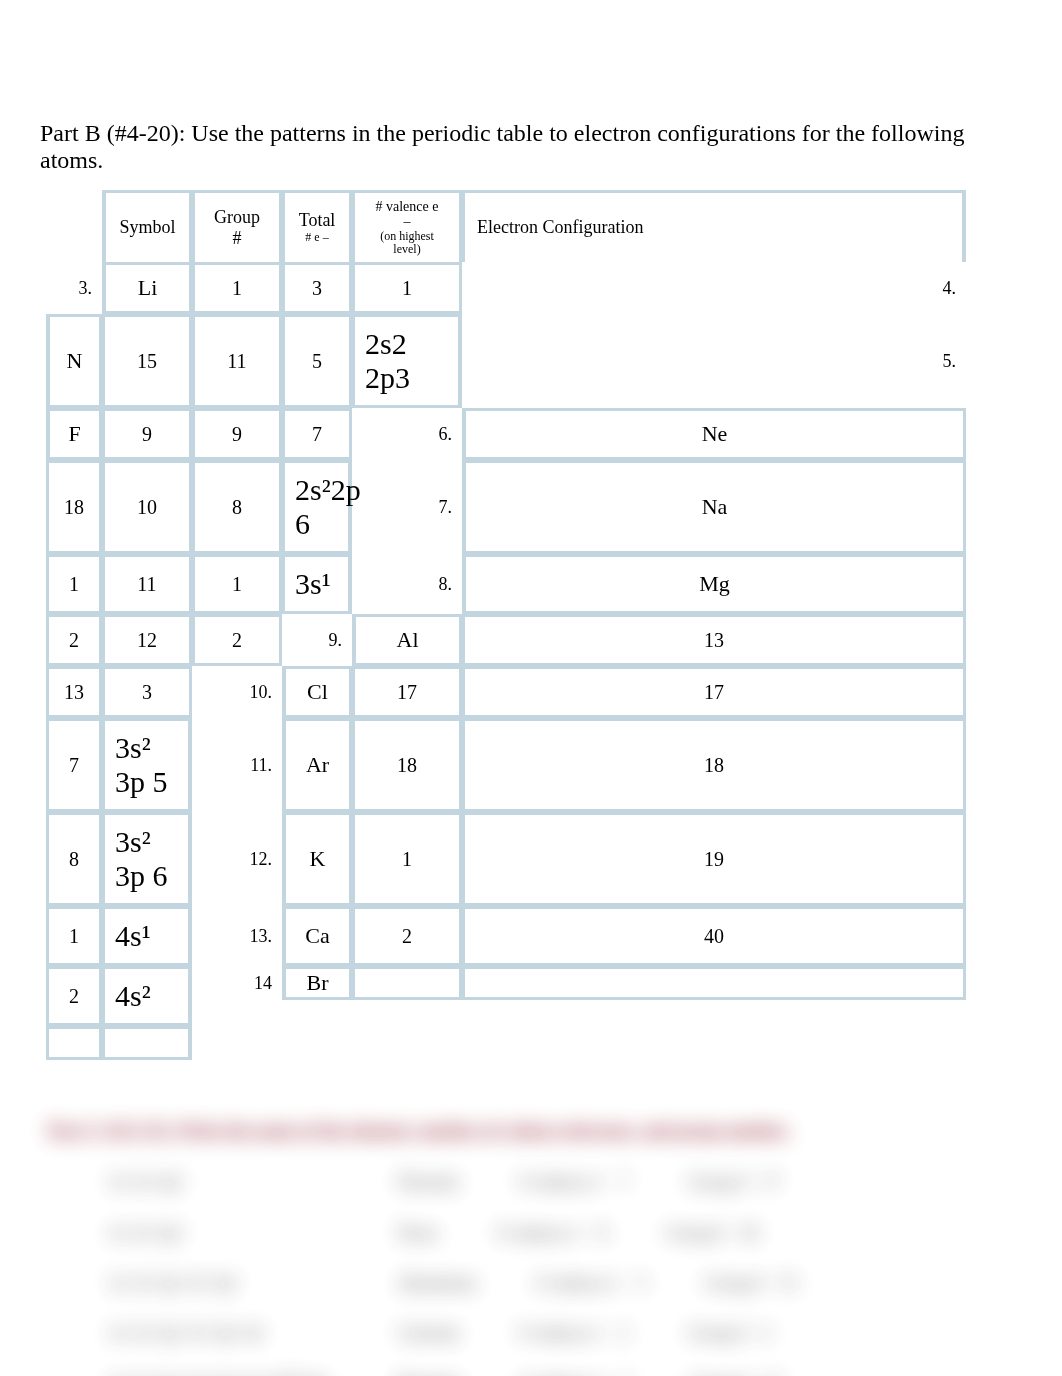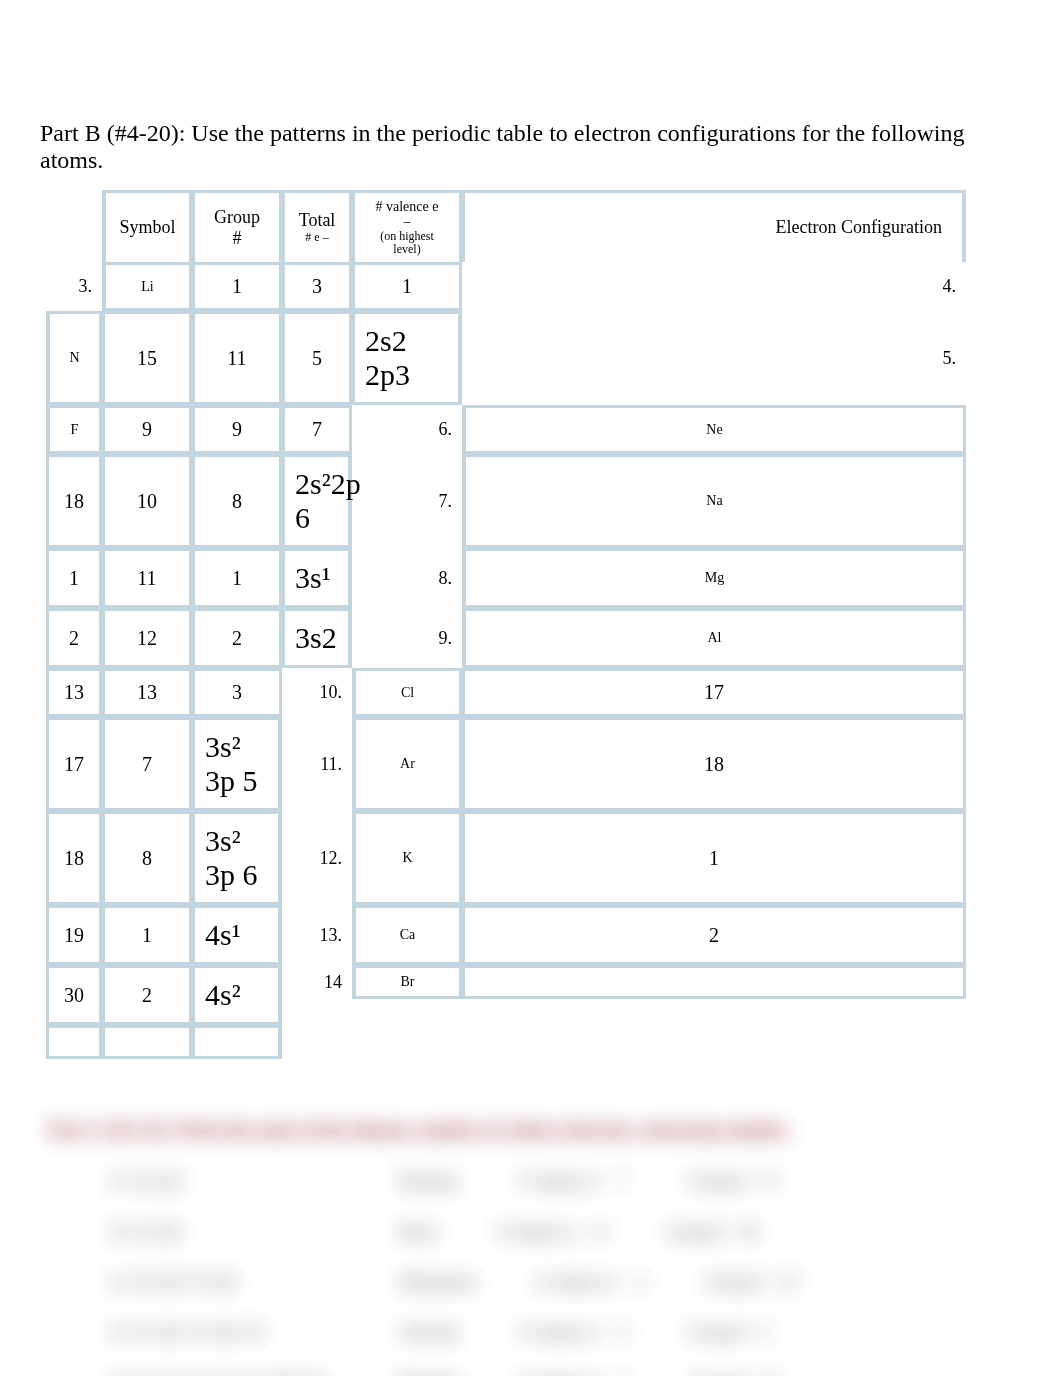--- a/index.html
+++ b/index.html
@@ -58,7 +58,7 @@
   .hdr-valence { font-size: 14px; line-height: 1.1; }
   .hdr-config {
     text-align: left;
-    justify-content: flex-end;
+    justify-content: flex-start;
     padding-left: 12px;
   }
   .hdr-total { line-height: 1.1; }

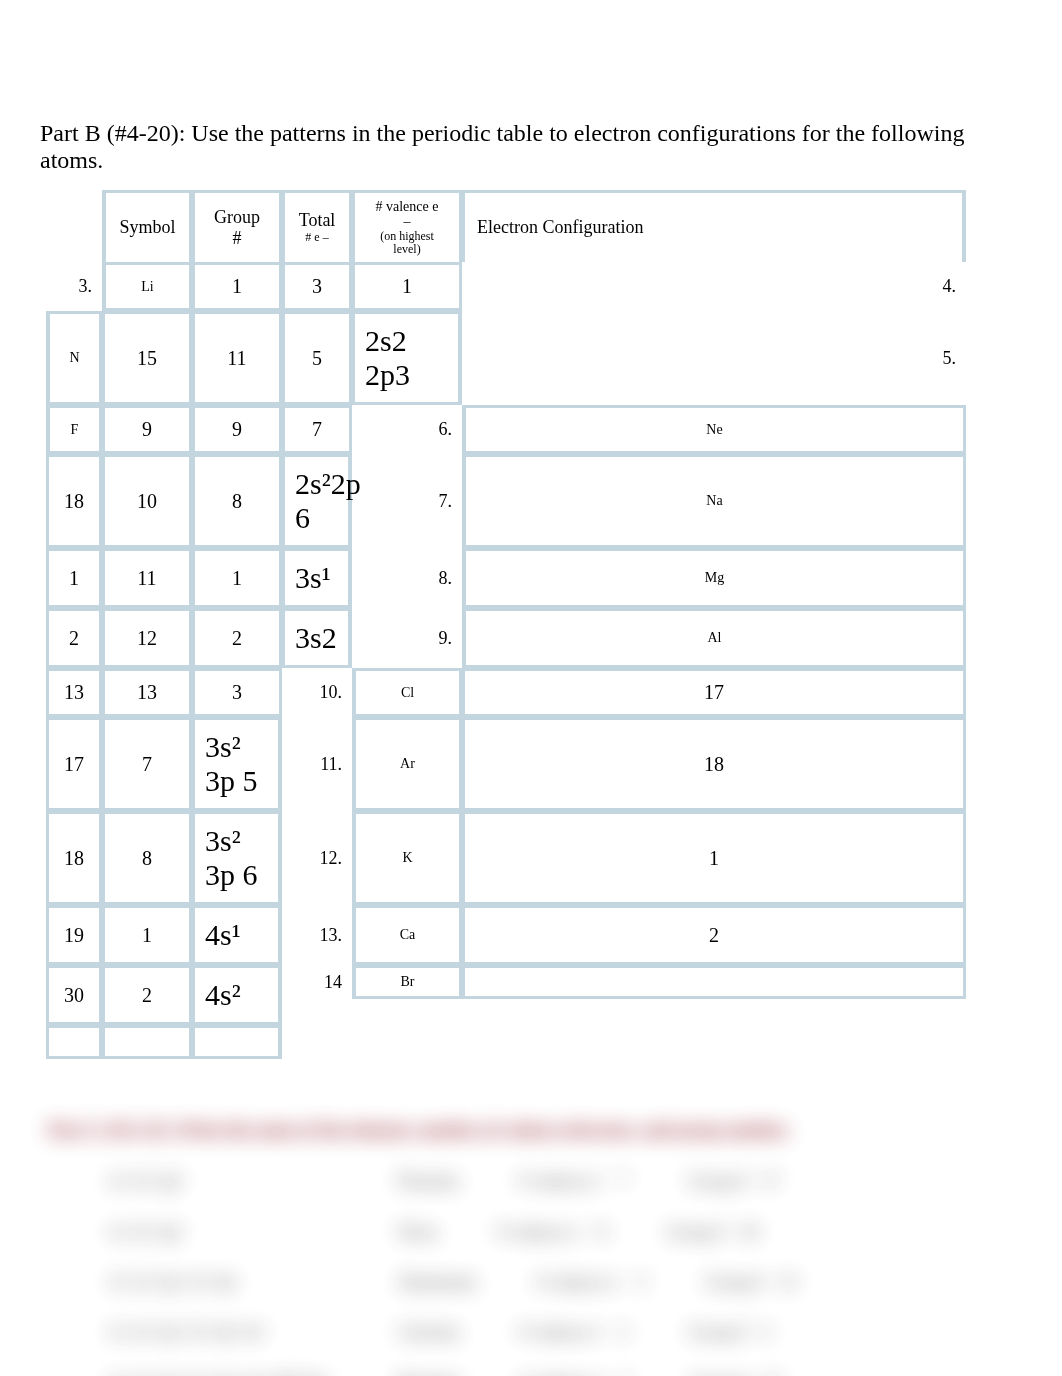--- a/index.html
+++ b/index.html
@@ -73,7 +73,7 @@
     justify-content:flex-start;
     padding-left:10px;
   }
-  .sym { font-size: 14px; }
+  .sym { font-size: 22px; }
   .grp { font-size: 20px; }
   .tot { font-size: 20px; }
   .val { font-size: 20px; }

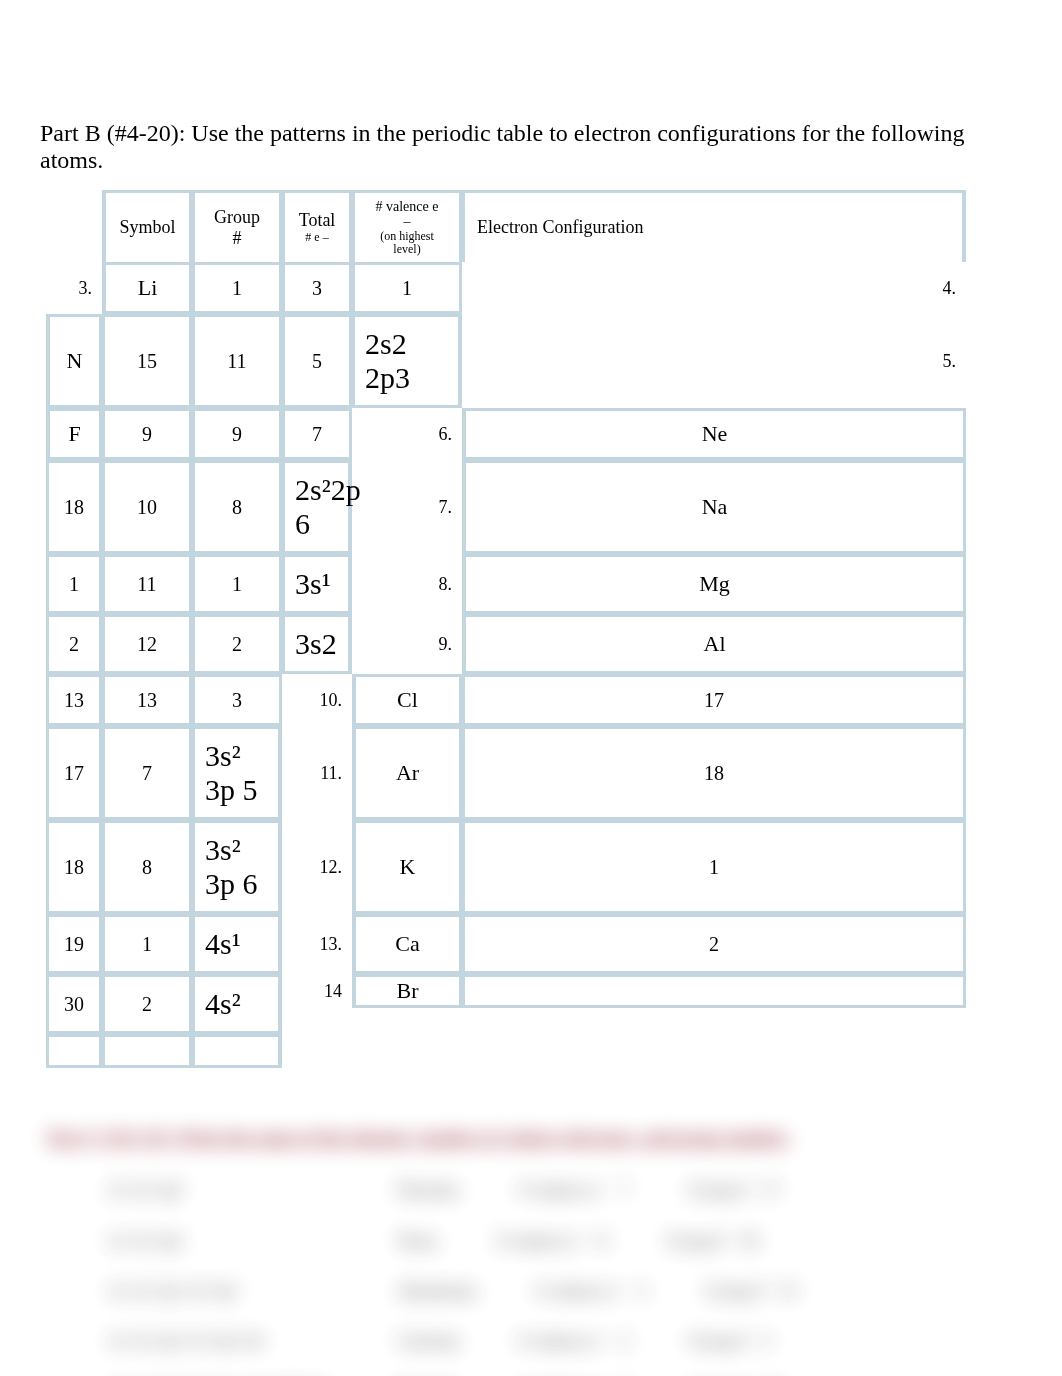--- a/index.html
+++ b/index.html
@@ -169,7 +169,6 @@
       <div class="cell dcell grp">2</div>
       <div class="cell dcell tot">12</div>
       <div class="cell dcell val">2</div>
-      <div class="cell dcell last conf">3s2</div>
       <div class="cell leftcell">9.</div>
       <div class="cell dcell first sym">Al</div>
       <div class="cell dcell grp">13</div>

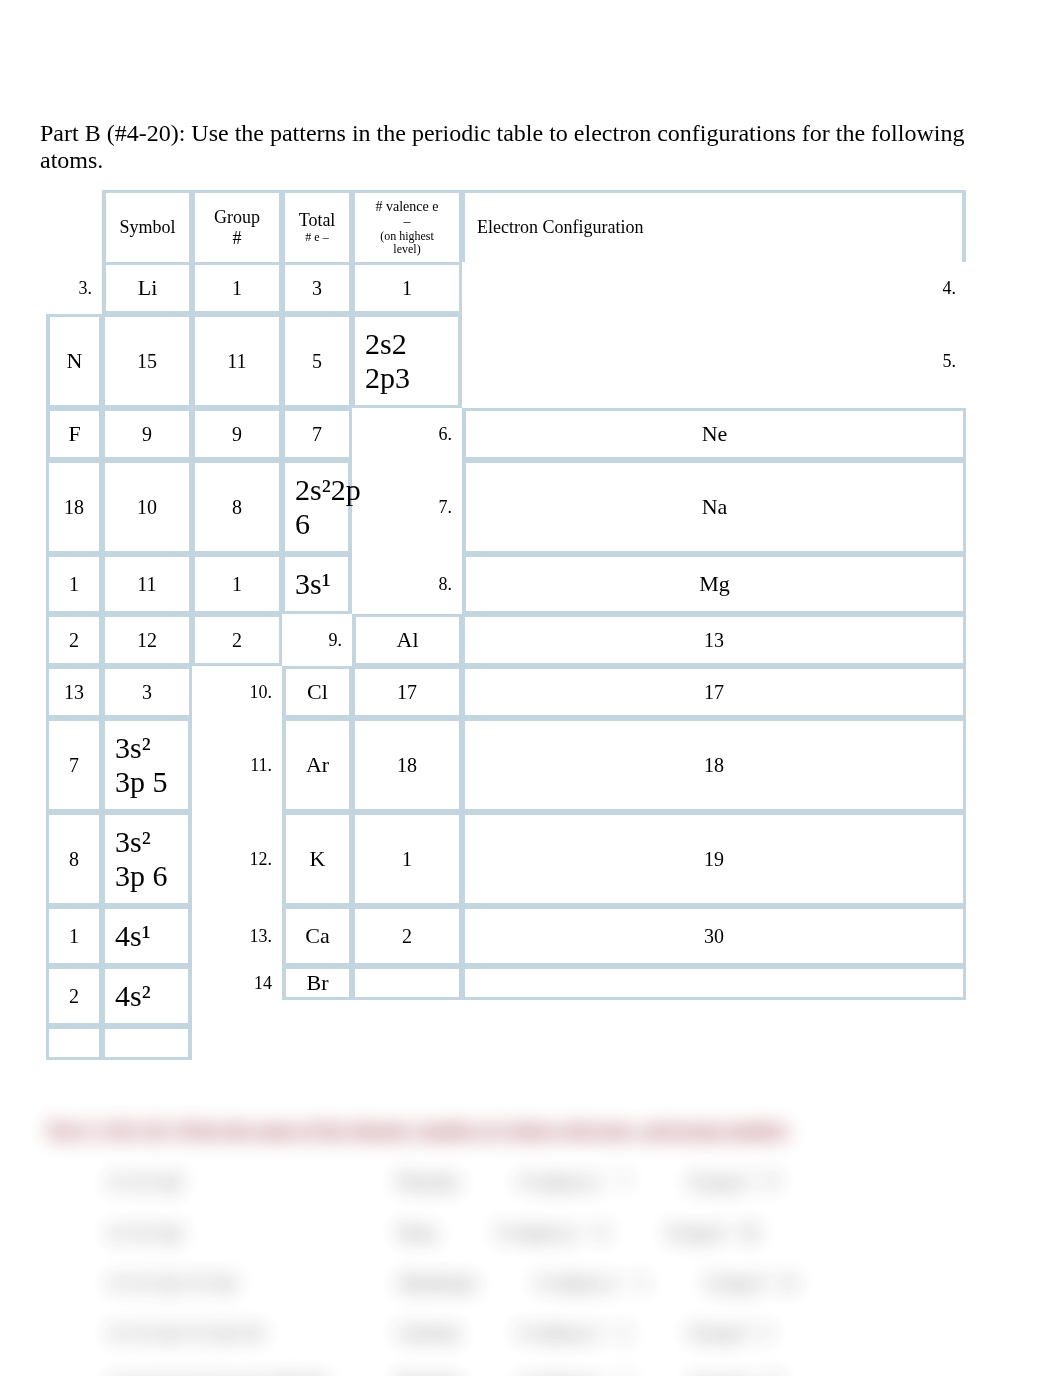--- a/index.html
+++ b/index.html
@@ -195,7 +195,7 @@
       <div class="cell leftcell">13.</div>
       <div class="cell dcell first sym">Ca</div>
       <div class="cell dcell grp">2</div>
-      <div class="cell dcell tot">30</div>
+      <div class="cell dcell tot">40</div>
       <div class="cell dcell val">2</div>
       <div class="cell dcell last conf">4s²</div>
       <div class="cell leftcell partial" style="height:34px;overflow:hidden;">14</div>

